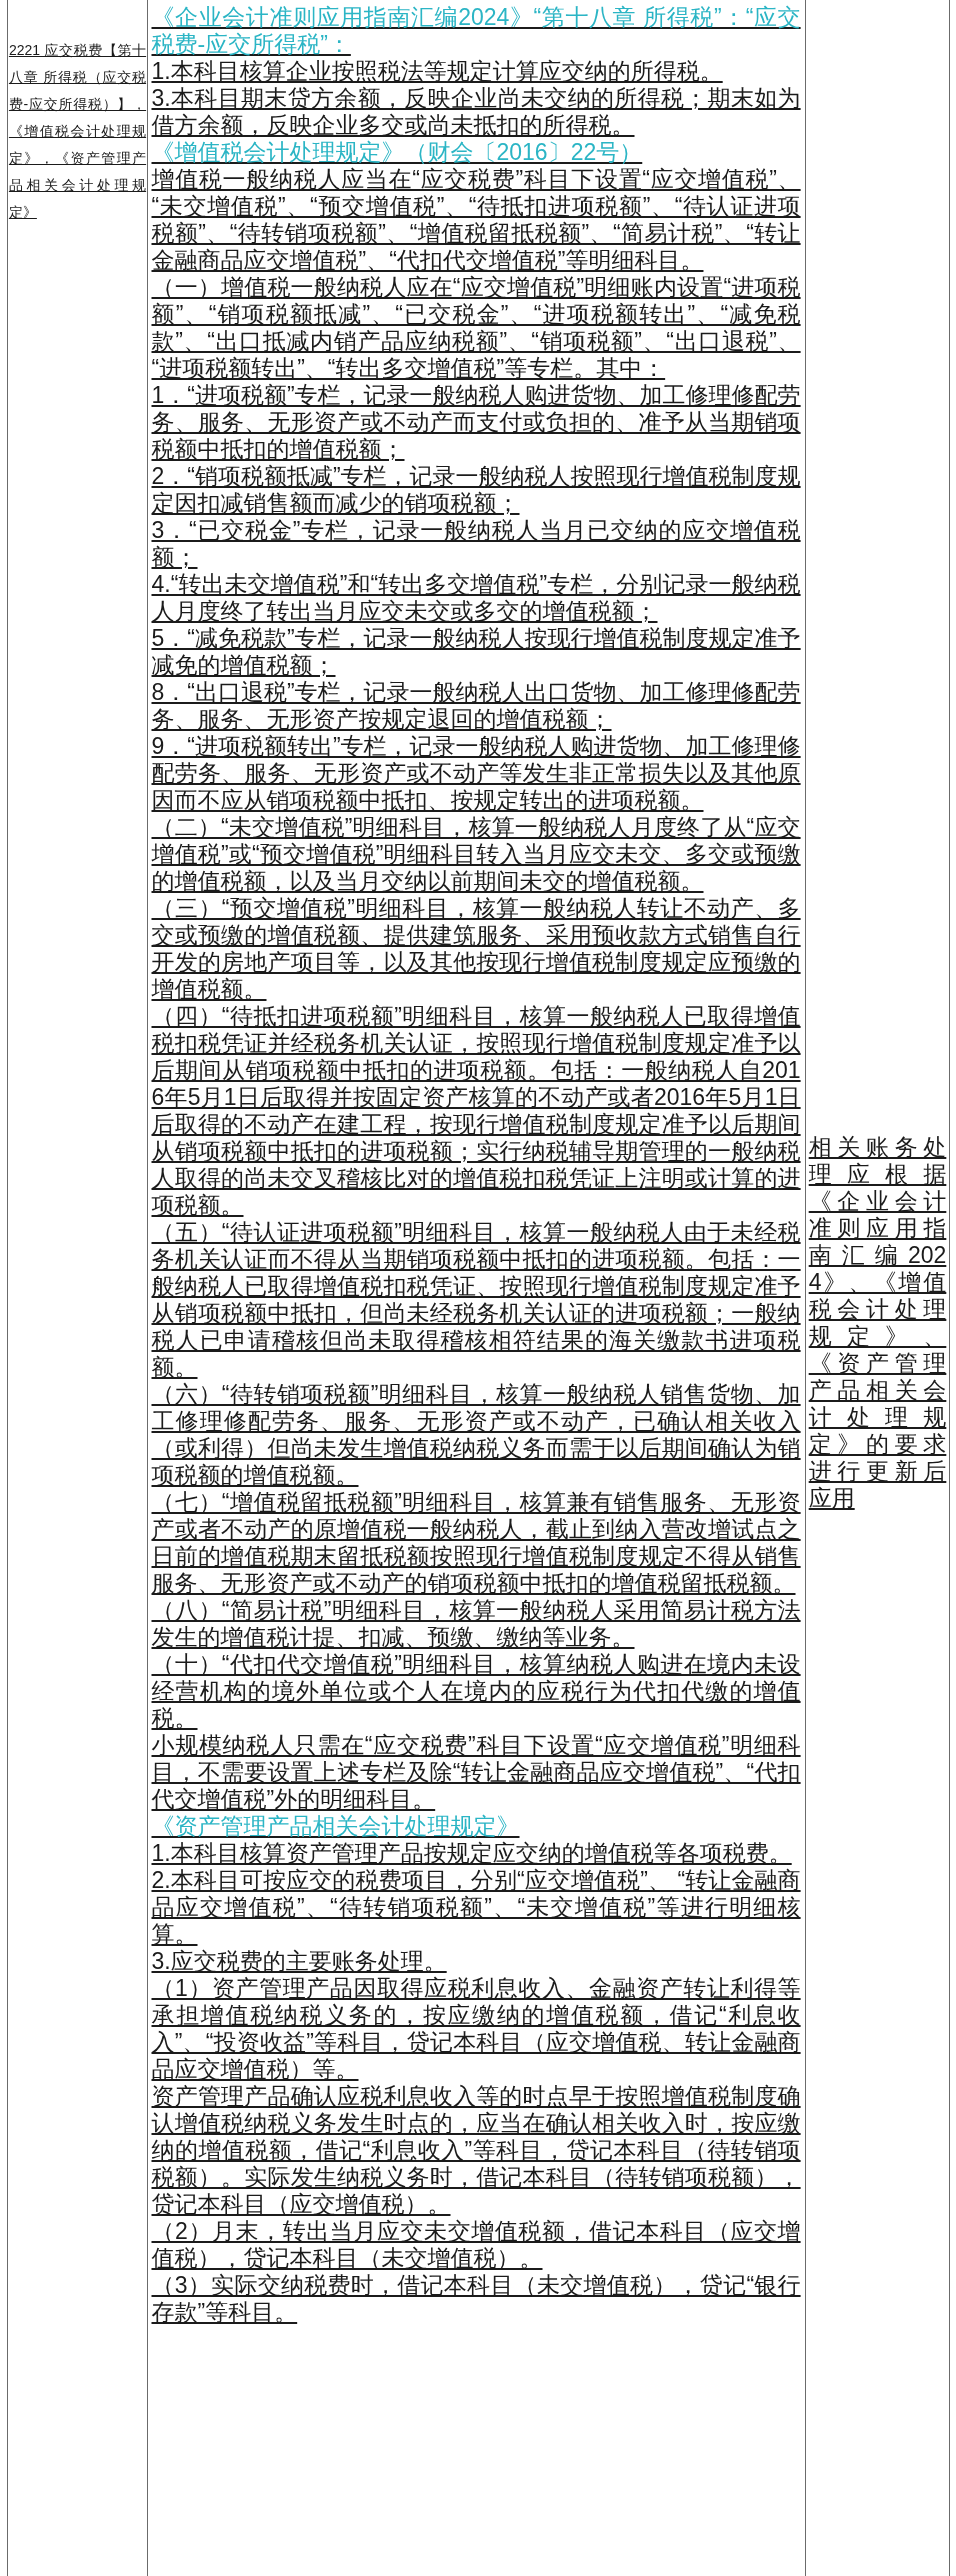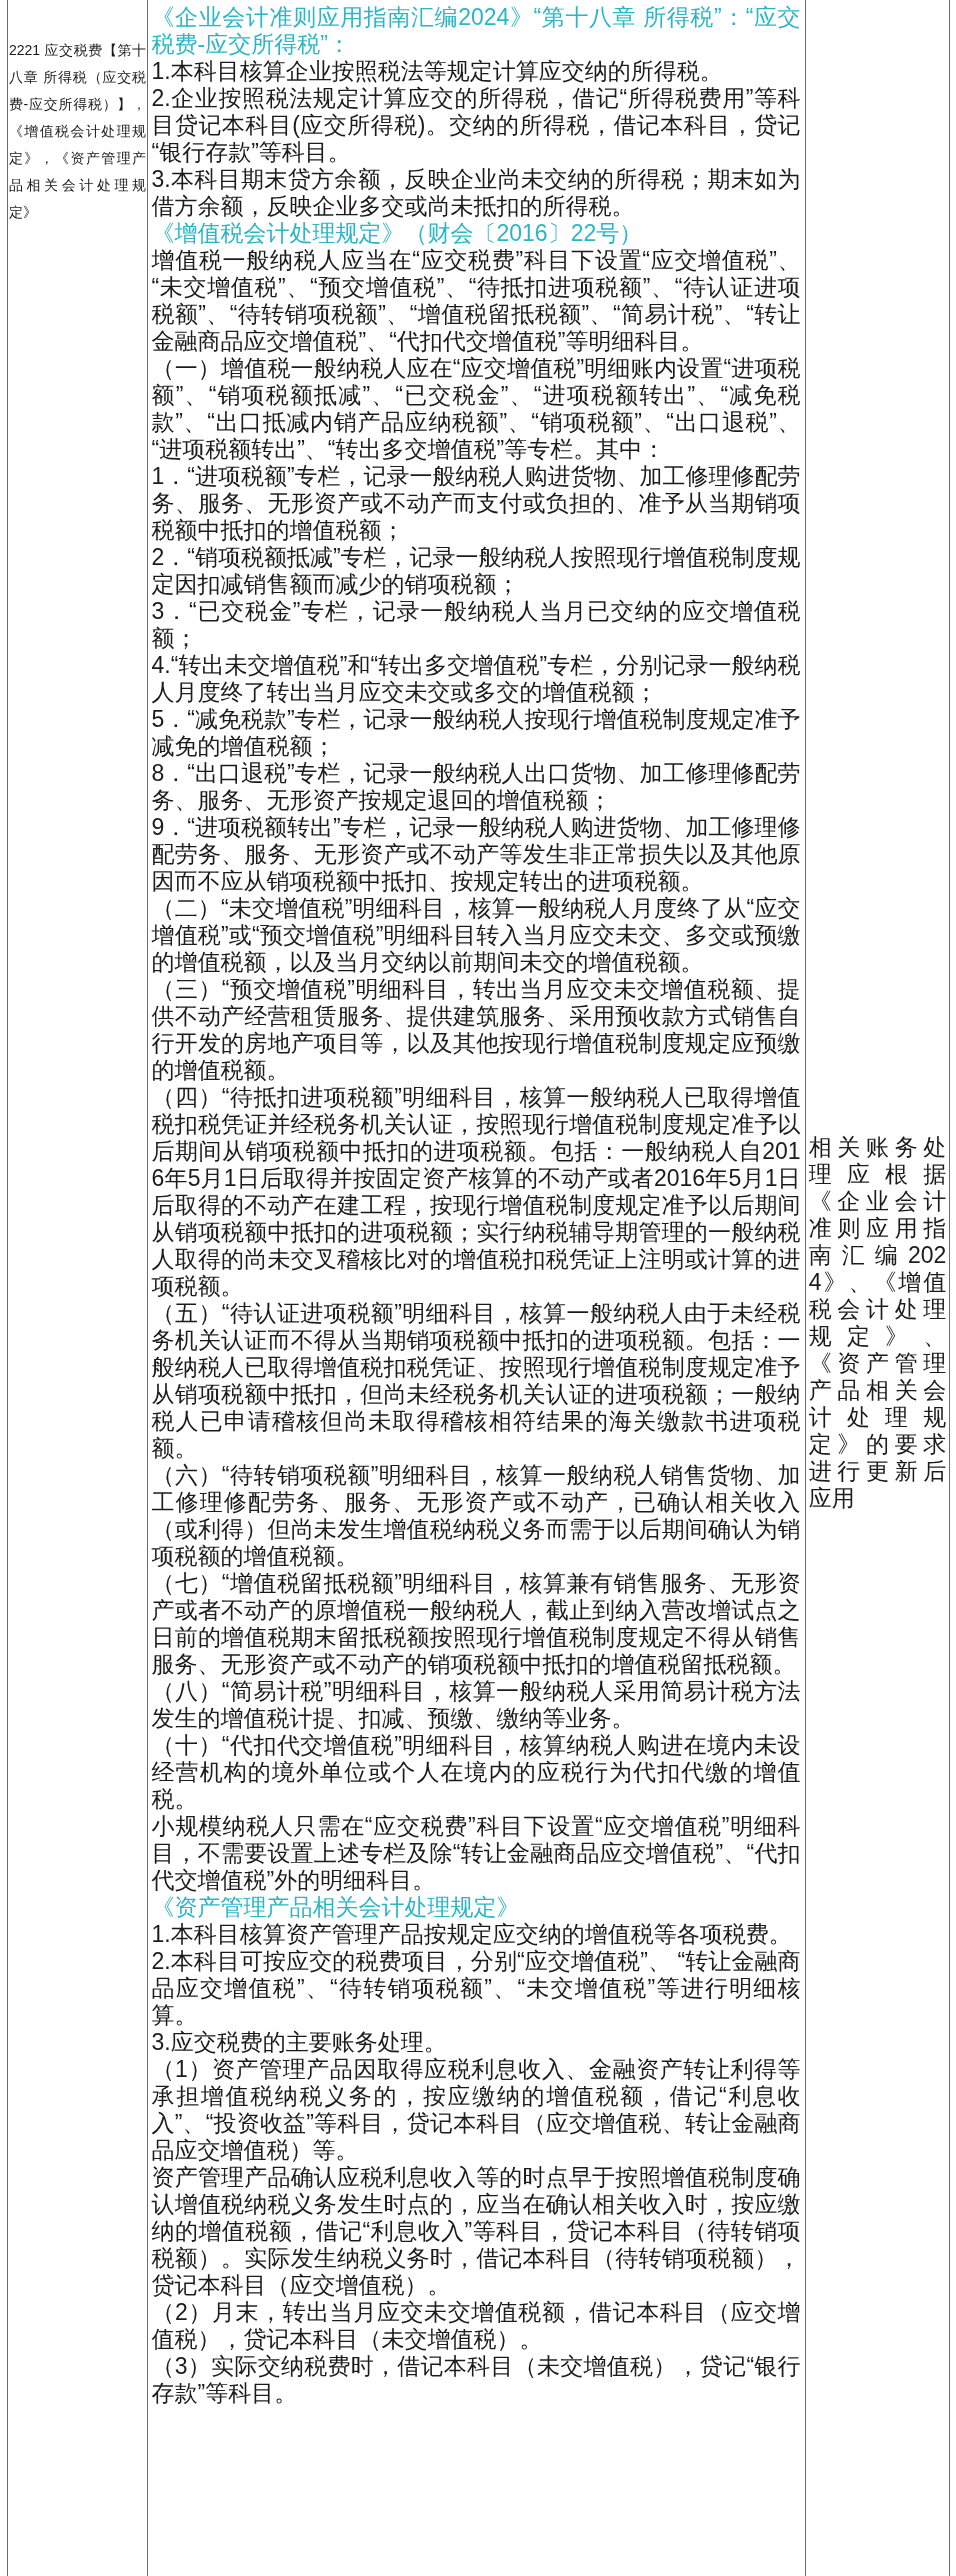--- a/index.html
+++ b/index.html
@@ -26,6 +26,7 @@
     line-height:27px;
     text-align:justify;
     overflow:hidden;
+    text-decoration:underline;
   }
   .col1{
     width:140px;

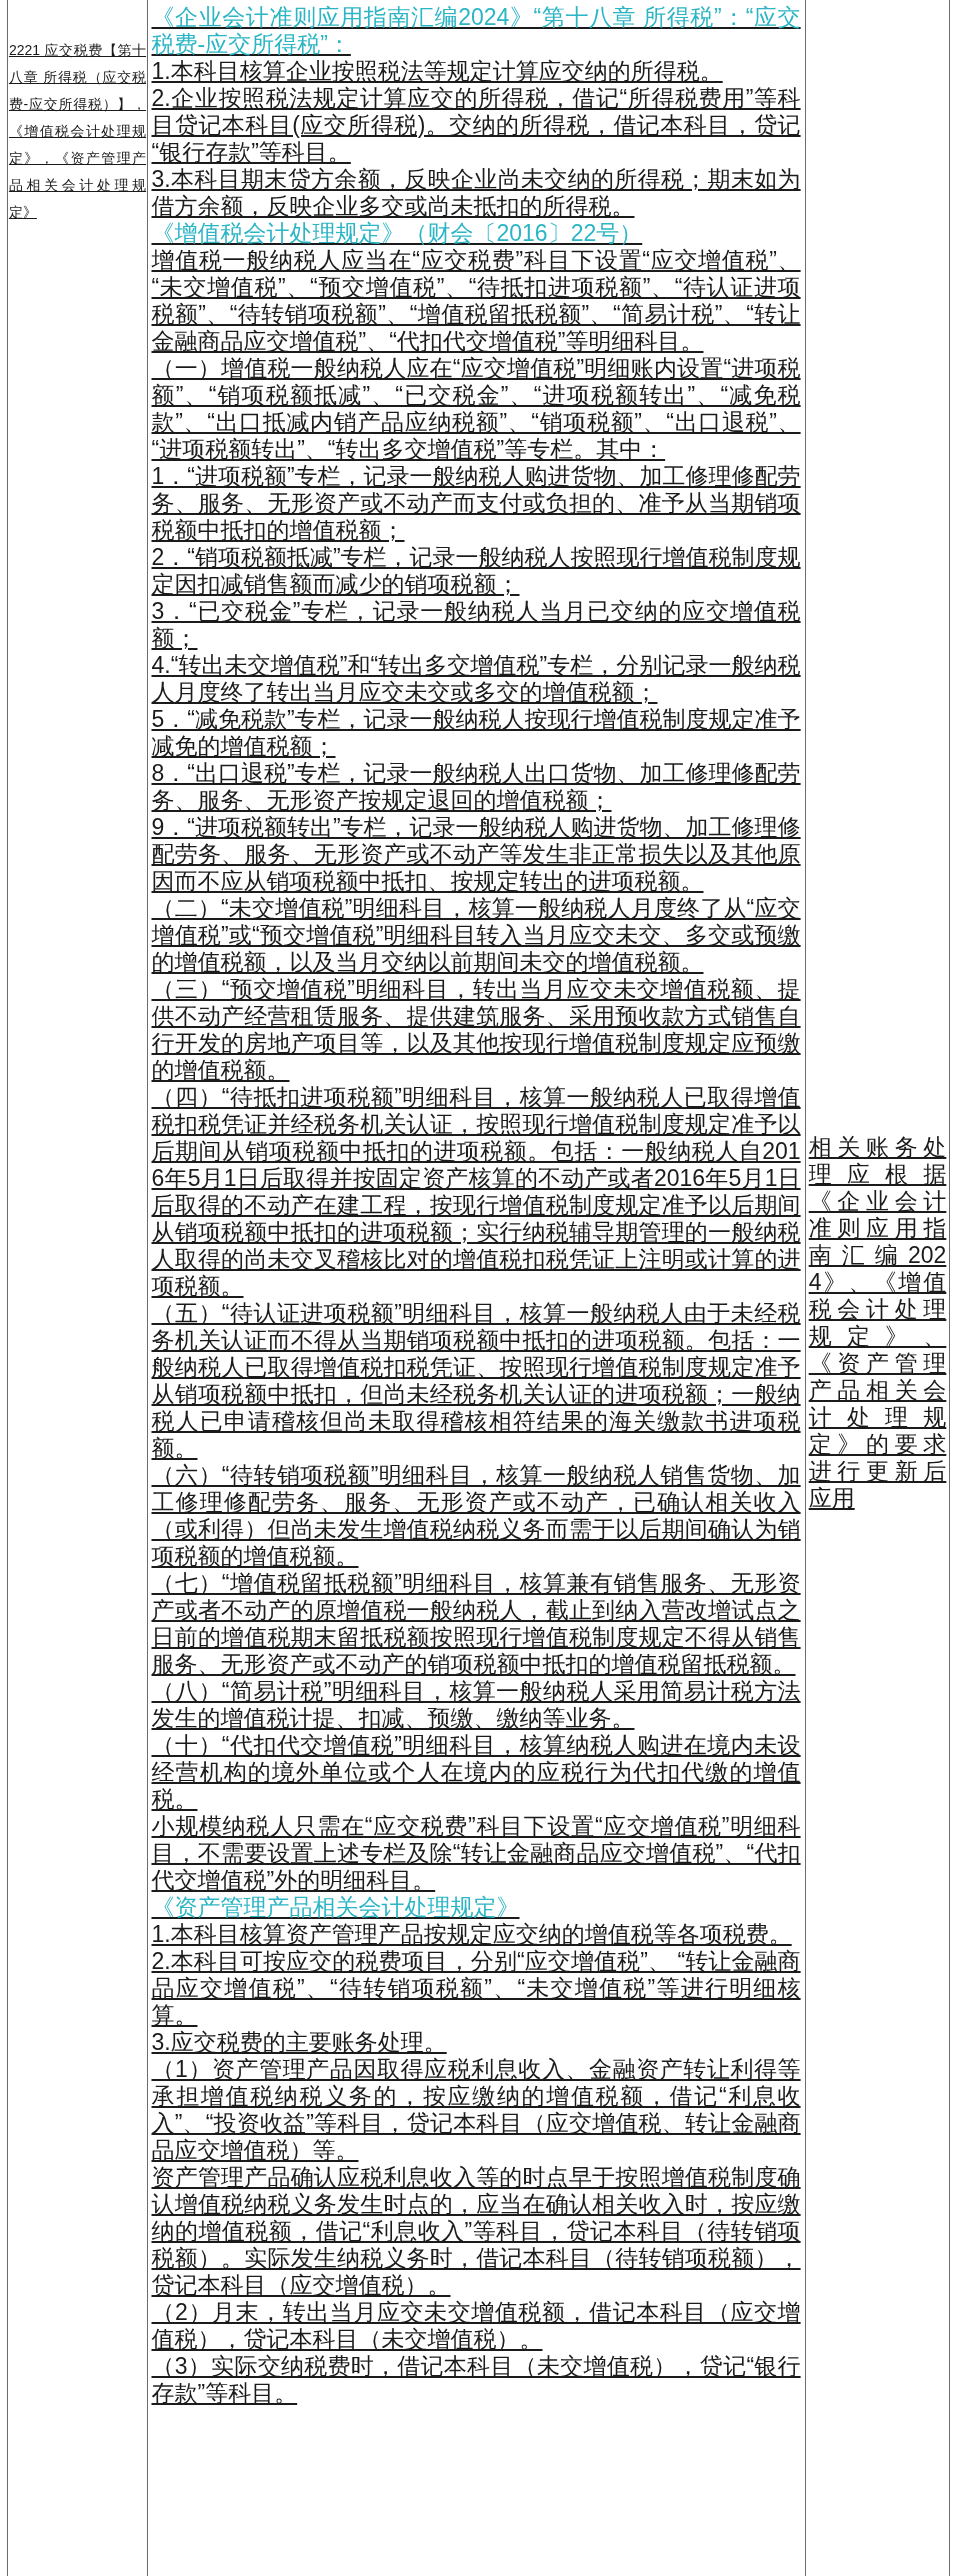--- a/index.html
+++ b/index.html
@@ -72,7 +72,6 @@
 
   <p class="teal">《企业会计准则应用指南汇编2024》“第十八章 所得税”：“应交税费-应交所得税”：</p>
       <p>1.本科目核算企业按照税法等规定计算应交纳的所得税。</p>
-      <p>2.企业按照税法规定计算应交的所得税，借记“所得税费用”等科目贷记本科目(应交所得税)。交纳的所得税，借记本科目，贷记“银行存款”等科目。</p>
       <p>3.本科目期末贷方余额，反映企业尚未交纳的所得税；期末如为借方余额，反映企业多交或尚未抵扣的所得税。</p>
       <p class="teal">《增值税会计处理规定》（财会〔2016〕22号）</p>
       <p>增值税一般纳税人应当在“应交税费”科目下设置“应交增值税”、“未交增值税”、“预交增值税”、“待抵扣进项税额”、“待认证进项税额”、“待转销项税额”、“增值税留抵税额”、“简易计税”、“转让金融商品应交增值税”、“代扣代交增值税”等明细科目。</p>

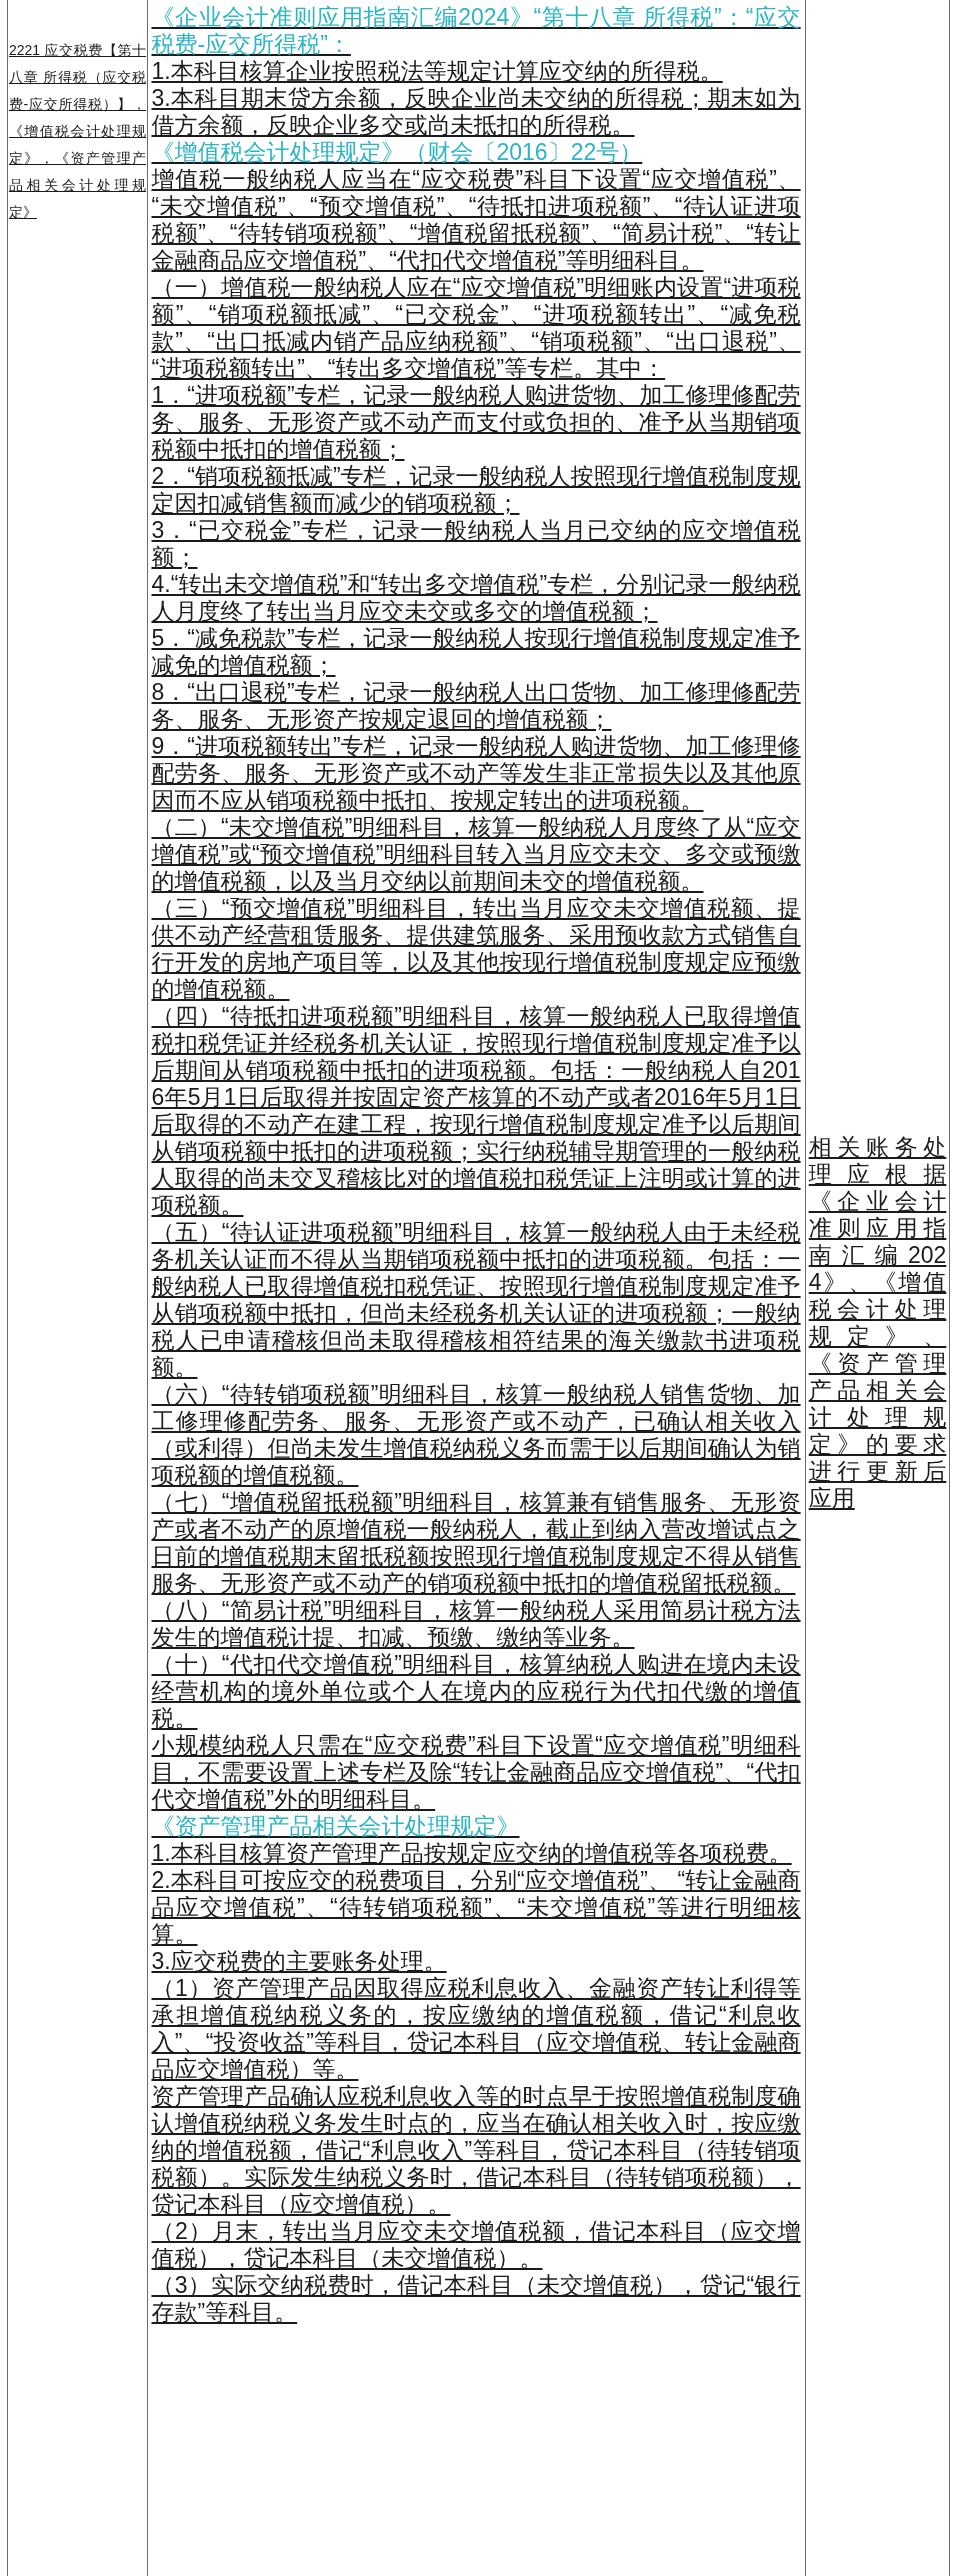--- a/index.html
+++ b/index.html
@@ -84,7 +84,7 @@
       <p>8．“出口退税”专栏，记录一般纳税人出口货物、加工修理修配劳务、服务、无形资产按规定退回的增值税额；</p>
       <p>9．“进项税额转出”专栏，记录一般纳税人购进货物、加工修理修配劳务、服务、无形资产或不动产等发生非正常损失以及其他原因而不应从销项税额中抵扣、按规定转出的进项税额。</p>
       <p>（二）“未交增值税”明细科目，核算一般纳税人月度终了从“应交增值税”或“预交增值税”明细科目转入当月应交未交、多交或预缴的增值税额，以及当月交纳以前期间未交的增值税额。</p>
-      <p>（三）“预交增值税”明细科目，转出当月应交未交增值税额、提供不动产经营租赁服务、提供建筑服务、采用预收款方式销售自行开发的房地产项目等，以及其他按现行增值税制度规定应预缴的增值税额。</p>
+      <p>（三）“预交增值税”明细科目，核算一般纳税人转让不动产、多交或预缴的增值税额、提供建筑服务、采用预收款方式销售自行开发的房地产项目等，以及其他按现行增值税制度规定应预缴的增值税额。</p>
       <p>（四）“待抵扣进项税额”明细科目，核算一般纳税人已取得增值税扣税凭证并经税务机关认证，按照现行增值税制度规定准予以后期间从销项税额中抵扣的进项税额。包括：一般纳税人自2016年5月1日后取得并按固定资产核算的不动产或者2016年5月1日后取得的不动产在建工程，按现行增值税制度规定准予以后期间从销项税额中抵扣的进项税额；实行纳税辅导期管理的一般纳税人取得的尚未交叉稽核比对的增值税扣税凭证上注明或计算的进项税额。</p>
       <p>（五）“待认证进项税额”明细科目，核算一般纳税人由于未经税务机关认证而不得从当期销项税额中抵扣的进项税额。包括：一般纳税人已取得增值税扣税凭证、按照现行增值税制度规定准予从销项税额中抵扣，但尚未经税务机关认证的进项税额；一般纳税人已申请稽核但尚未取得稽核相符结果的海关缴款书进项税额。</p>
       <p>（六）“待转销项税额”明细科目，核算一般纳税人销售货物、加工修理修配劳务、服务、无形资产或不动产，已确认相关收入（或利得）但尚未发生增值税纳税义务而需于以后期间确认为销项税额的增值税额。</p>

